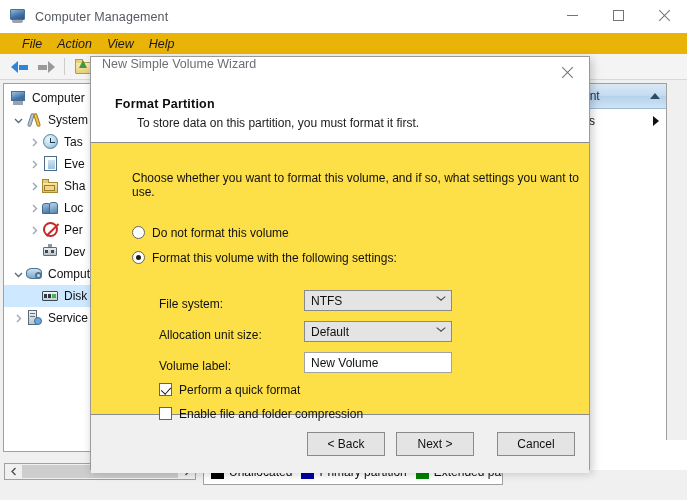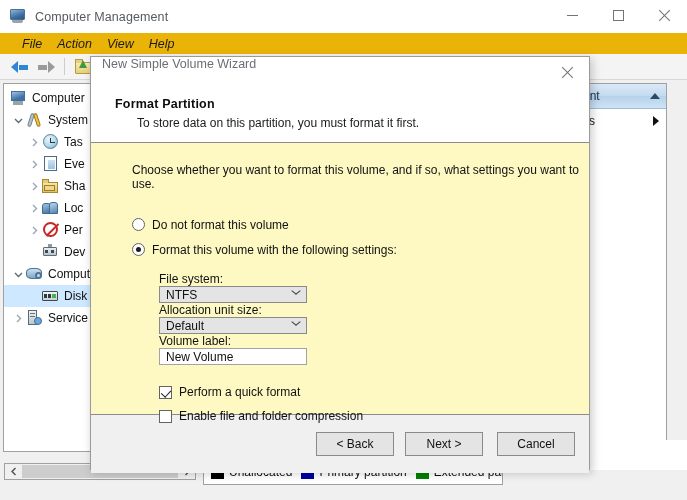--- a/index.html
+++ b/index.html
@@ -272,8 +272,8 @@
   .dlg-head p { font-size: 12px; color: #1a1a1a; margin-top: 5px; padding-left: 22px; }
 
   .dlg-body {
-    position: relative; height: 272px; background: #fef9c3;
-    padding: 20px 0 0 41px;
+    position: relative; height: 272px; background: #fde047;
+    padding: 28px 0 0 41px;
     border-bottom: 1px solid #8c8c8c;
   }
   .dlg-intro { font-size: 12px; color: #111; margin-bottom: 21px; }

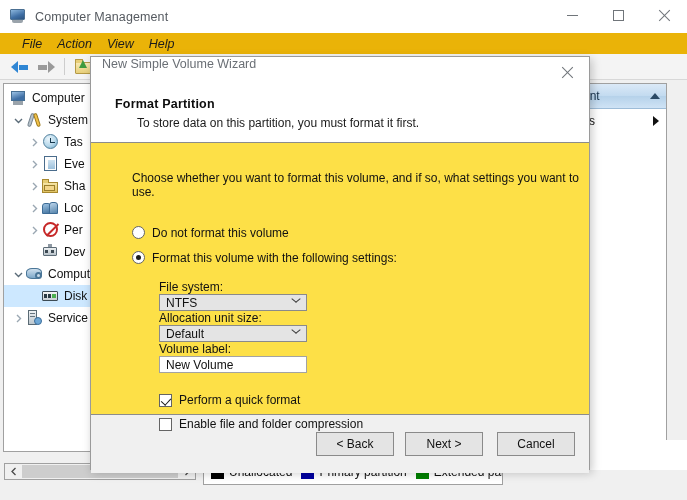--- a/index.html
+++ b/index.html
@@ -291,7 +291,7 @@
   .radio-label { font-size: 12px; color: #111; text-align: right; }
 
   .fields { margin-top: 10px; padding-left: 27px; }
-  .field-row { display: flex; align-items: flex-start; height: 31px; flex-direction: column; }
+  .field-row { display: flex; align-items: flex-end; height: 31px; }
   .field-label { width: 145px; font-size: 12px; color: #111; flex: none; }
   .combo {
     width: 148px; height: 21px; background: #e4e4e4;

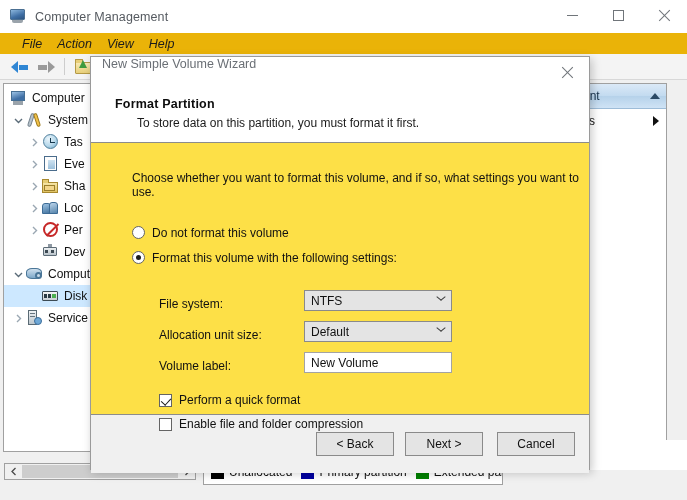--- a/index.html
+++ b/index.html
@@ -314,7 +314,7 @@
   }
 
   .checks { margin-top: 10px; padding-left: 27px; }
-  .check-row { display: flex; align-items: flex-end; height: 24px; }
+  .check-row { display: flex; align-items: flex-start; height: 24px; }
   .checkbox {
     width: 13px; height: 13px; border: 1px solid #646464; background: #fff;
     margin-right: 7px; flex: none; position: relative;

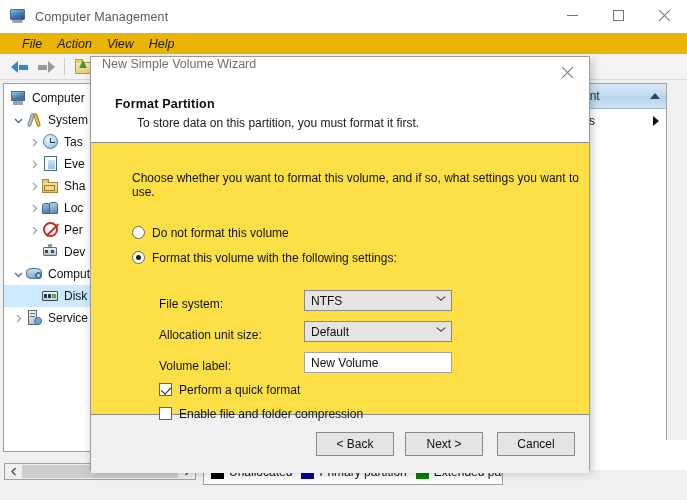--- a/index.html
+++ b/index.html
@@ -337,7 +337,7 @@
     display: flex; align-items: center; justify-content: center;
     margin-left: 11px; font-family: "Liberation Sans", sans-serif;
   }
-  .dlg-btn.gap { margin-left: 14px; }
+  .dlg-btn.gap { margin-left: 23px; }
 </style>
 </head>
 <body>

